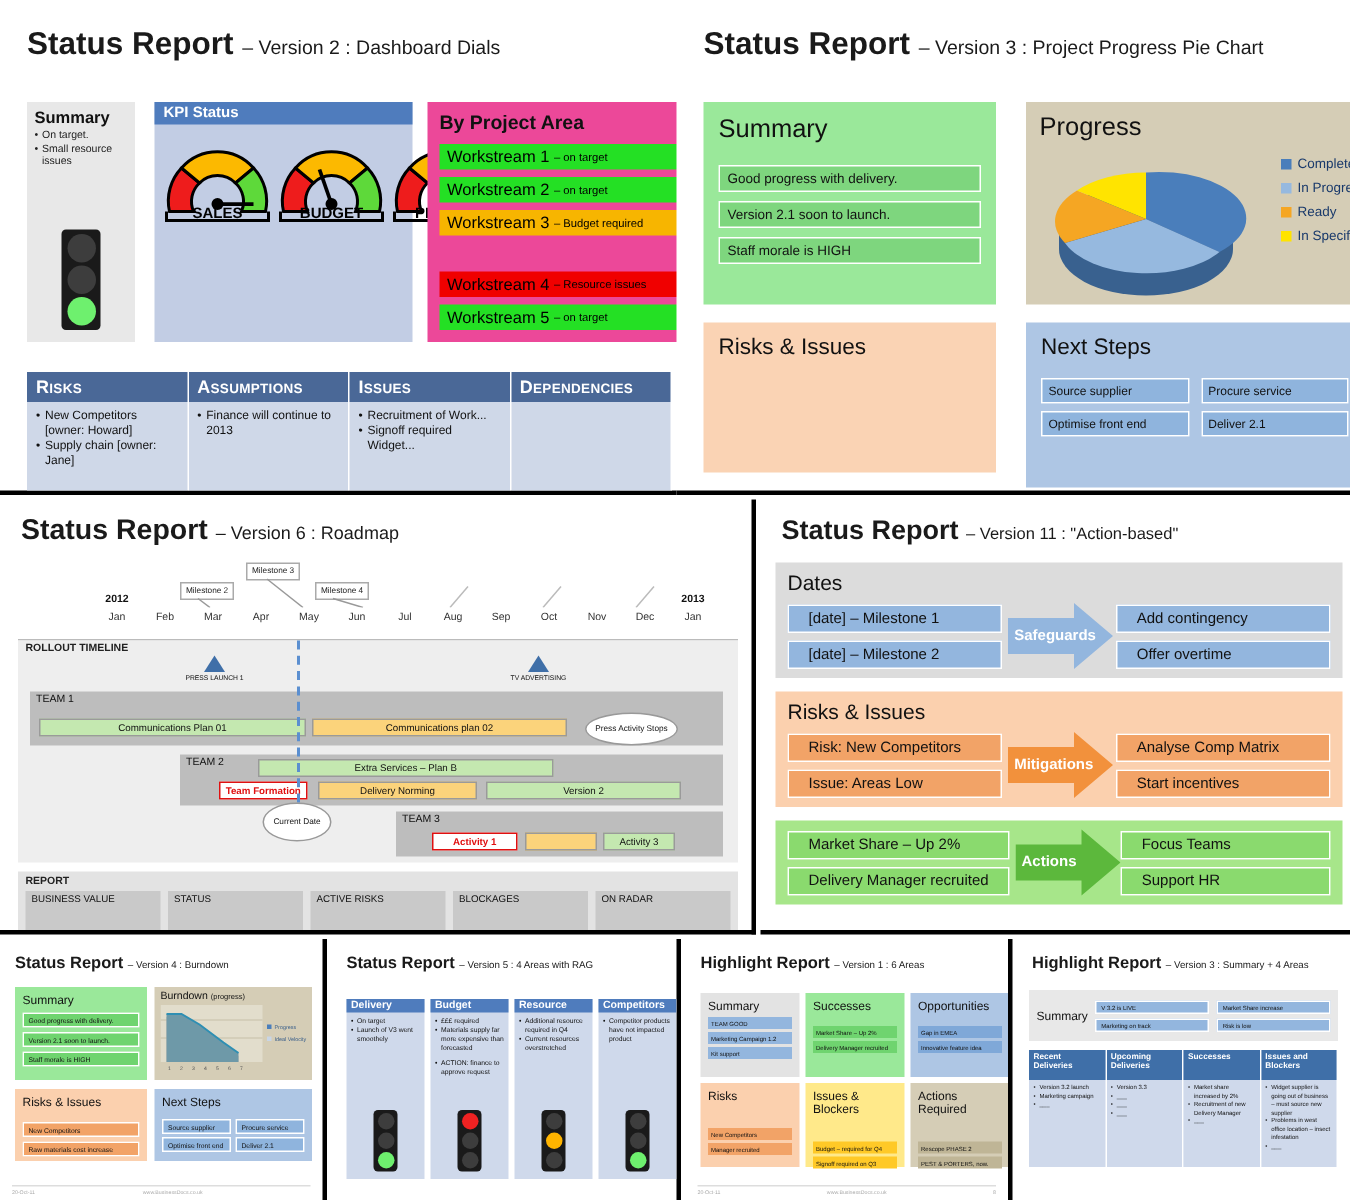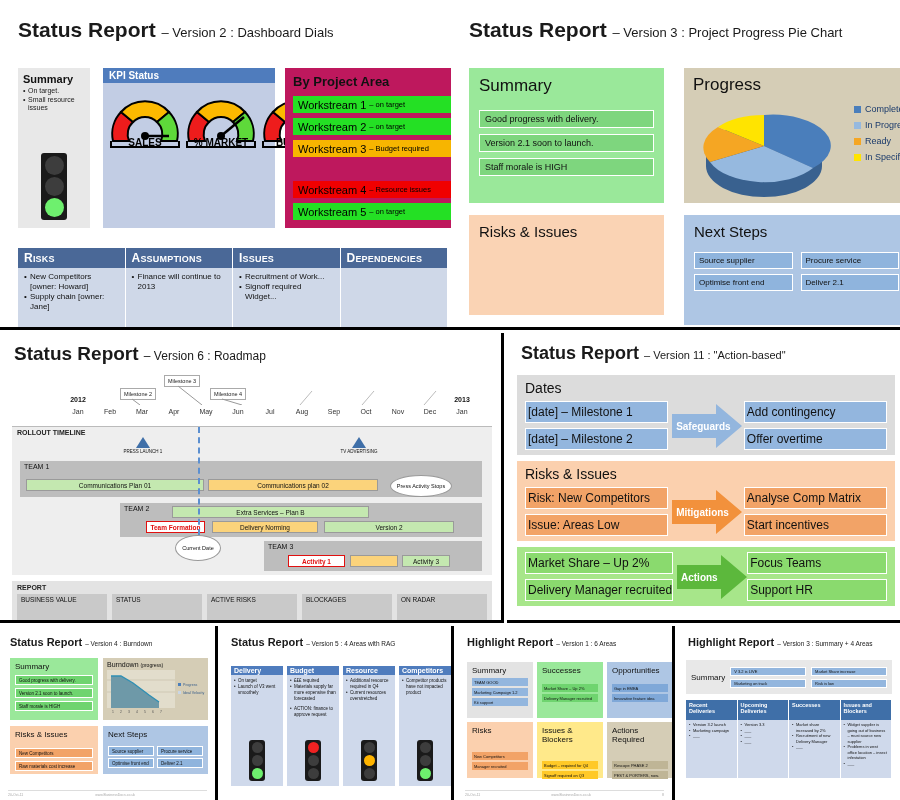--- a/index.html
+++ b/index.html
@@ -47,7 +47,7 @@
   .dial .lbl { position:absolute; bottom:3px; left:0; width:100%; text-align:center;
                font-size:10px; font-weight:bold; color:#000; }
 
-  .area-panel { position:absolute; left:285px; top:68px; width:180px; height:160px; background:#be185d; padding:6px 8px; }
+  .area-panel { position:absolute; left:285px; top:68px; width:180px; height:160px; background:#ec4899; padding:6px 8px; }
   .area-panel h4 { font-size:13px; font-weight:bold; color:#111; margin-bottom:7px;}
   .ws { height:17px; margin-bottom:5px; padding:1px 5px; font-size:11px; color:#000; white-space:nowrap; display:flex; align-items:center;}
   .ws .nm { font-weight:normal; }

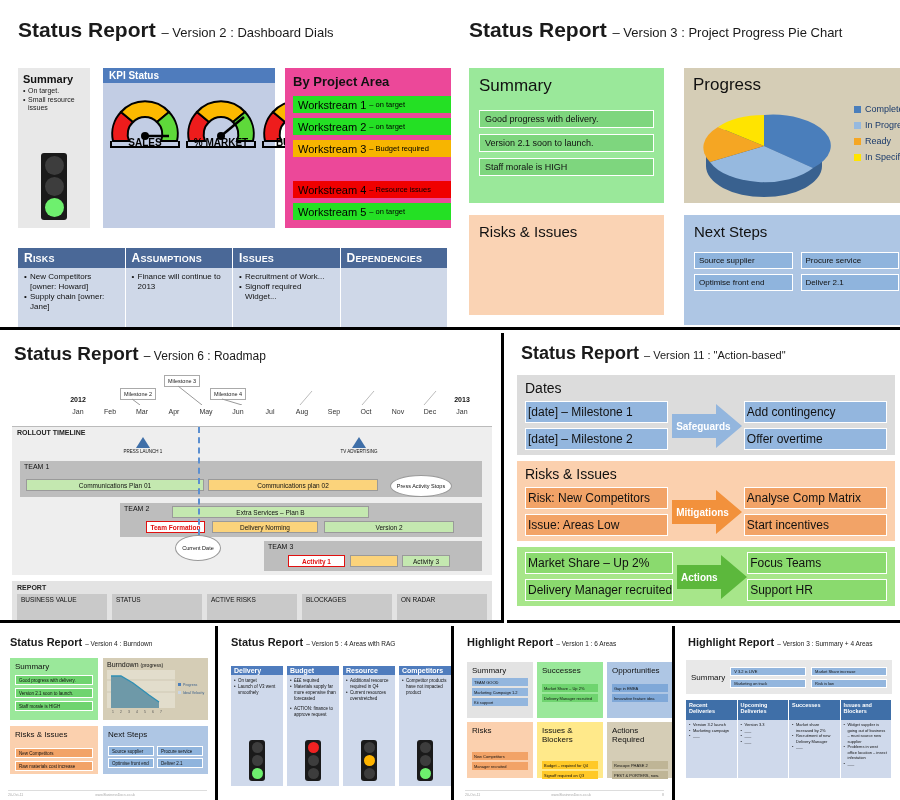--- a/index.html
+++ b/index.html
@@ -226,17 +226,6 @@
             <circle cx="38" cy="47" r="4" fill="#000"></circle>
           </svg>
           <div class="lbl">SALES</div>
-        </div>
-        <div class="dial">
-          <svg width="76" height="62" viewBox="0 0 76 62">
-            <path d="M6 52 A32 32 0 0 1 14 23 L26 33 A17 17 0 0 0 22 52 Z" fill="#ee1c1c" stroke="#000" stroke-width="2"></path>
-            <path d="M14 23 A32 32 0 0 1 62 23 L50 33 A17 17 0 0 0 26 33 Z" fill="#fcb900" stroke="#000" stroke-width="2"></path>
-            <path d="M62 23 A32 32 0 0 1 70 52 L54 52 A17 17 0 0 0 50 33 Z" fill="#5ed93a" stroke="#000" stroke-width="2"></path>
-            <path d="M4 52 L4 58 L72 58 L72 52" fill="none" stroke="#000" stroke-width="2"></path>
-            <line x1="38" y1="47" x2="61" y2="28" stroke="#000" stroke-width="2.5"></line>
-            <circle cx="38" cy="47" r="4" fill="#000"></circle>
-          </svg>
-          <div class="lbl">% MARKET</div>
         </div>
         <div class="dial">
           <svg width="76" height="62" viewBox="0 0 76 62">

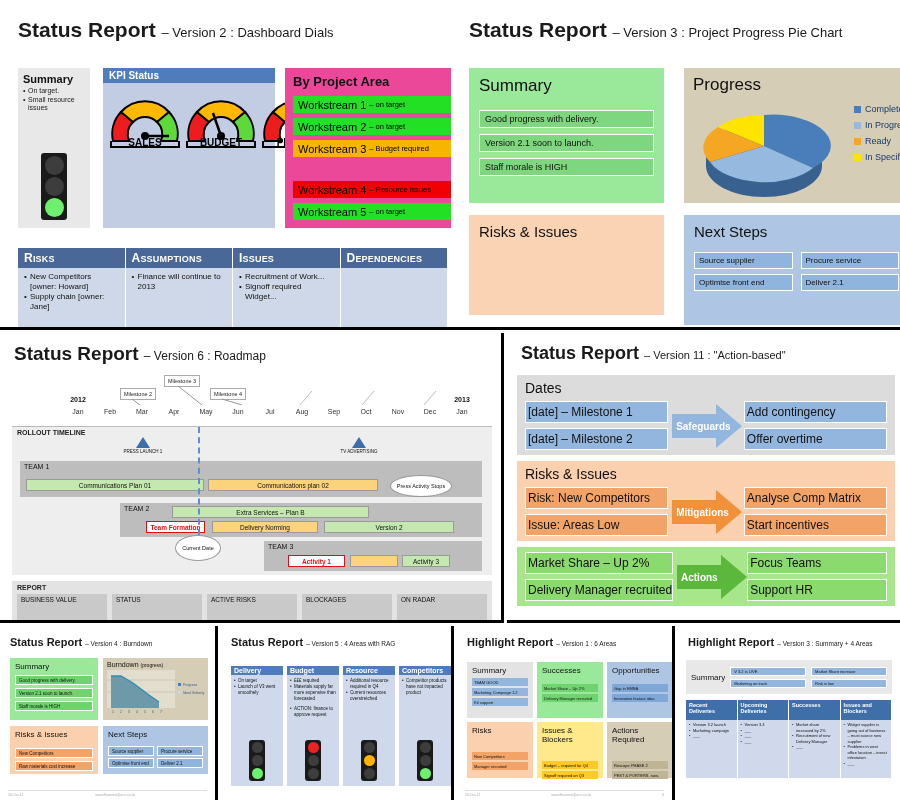--- a/index.html
+++ b/index.html
@@ -125,7 +125,7 @@
   .ab h4 { font-size:14px; font-weight:normal; color:#111; margin-bottom:5px;}
   .ab .cols { display:flex; align-items:center; gap:4px;}
   .ab .left, .ab .right { width:148px; display:flex; flex-direction:column; gap:5px;}
-  .ab .it { border:1px solid #fff; font-size:12px; padding:3px 2px; color:#111; white-space:nowrap; overflow:hidden;}
+  .ab .it { border:1px solid #fff; font-size:10px; padding:3px 13px; color:#111; white-space:nowrap; overflow:hidden;}
   .arrow { position:relative; width:70px; height:46px; display:flex; align-items:center;}
   .arrow .txt { position:absolute; left:4px; top:50%; transform:translateY(-50%); font-size:10px; font-weight:bold; color:#fff; z-index:2; white-space:nowrap;}
   .arrow svg { position:absolute; left:0; top:0; }

